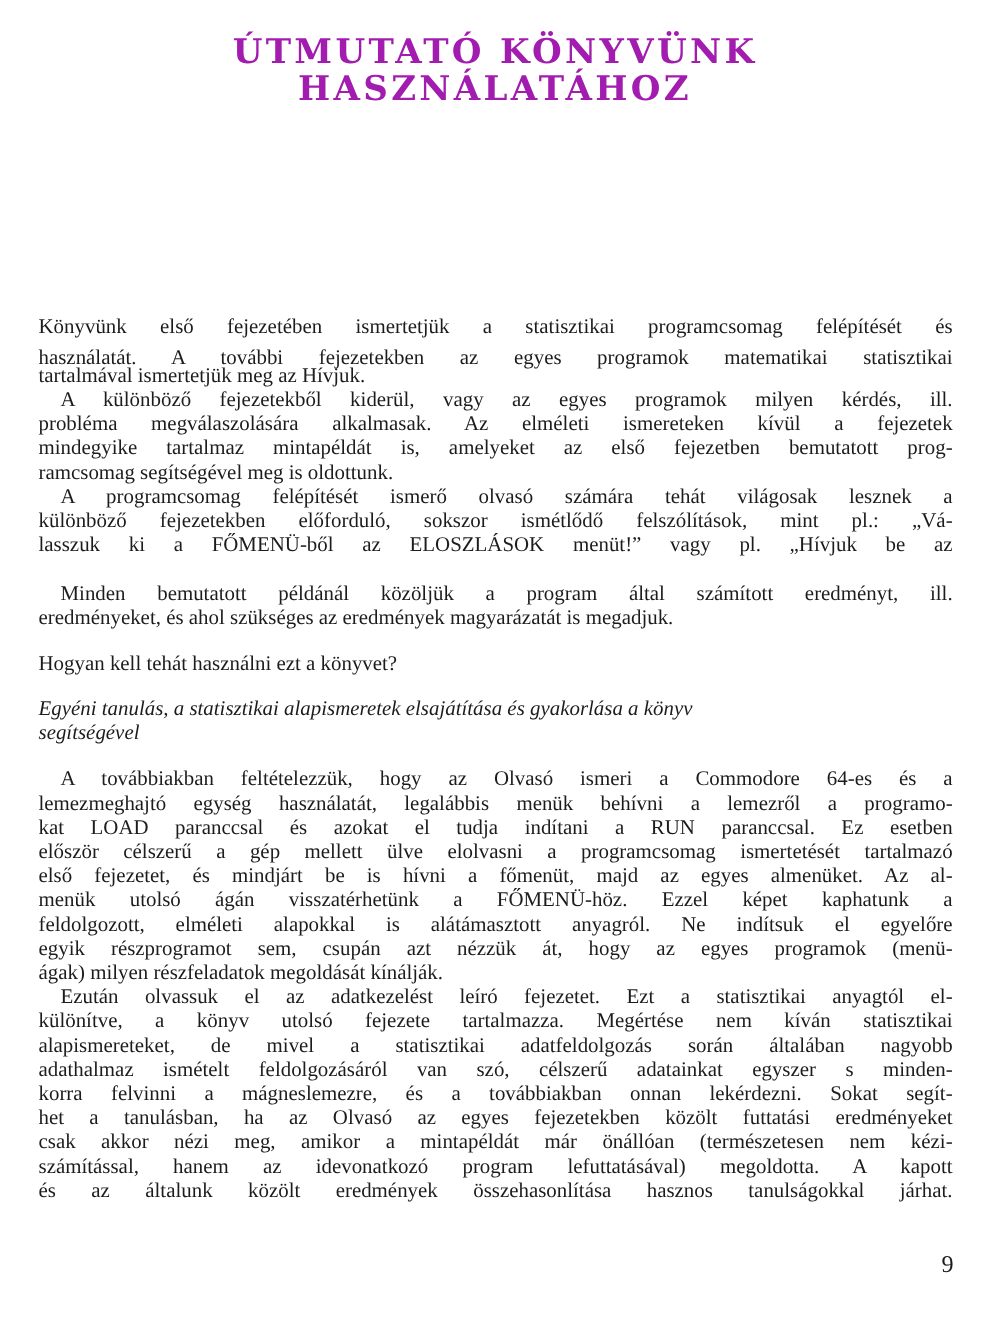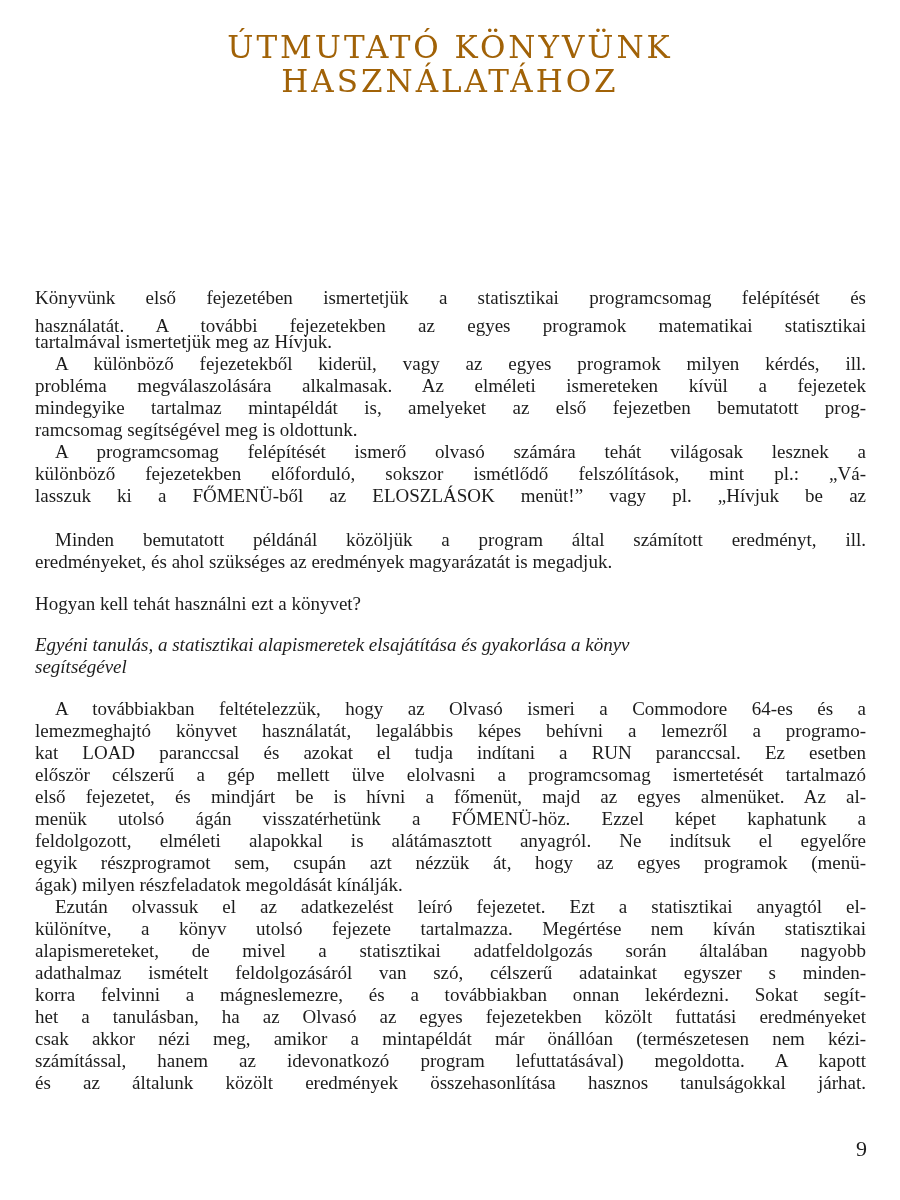--- a/index.html
+++ b/index.html
@@ -5,7 +5,7 @@
   html, body { margin: 0; padding: 0; background: #ffffff; }
   body { width: 900px; height: 1200px; position: relative; overflow: hidden; color: #1a1a1a; }
   .page { position: absolute; left: 0; top: 0; width: 900px; height: 1200px; }
-  .title { position: absolute; left: 0; width: 900px; text-align: center; font-family: "DejaVu Serif", serif; font-weight: normal; font-size: 31px; letter-spacing: 3px; line-height: 34px; color: #a16207; }
+  .title { position: absolute; left: 0; width: 900px; text-align: center; font-family: "DejaVu Serif", serif; font-weight: bold; font-size: 31px; letter-spacing: 3px; line-height: 34px; color: #a21caf; }
   .title.l1 { top: 30px; }
   .title.l2 { top: 64px; }
   .line { position: absolute; left: 35px; width: 831px; font-family: "Liberation Serif", serif; font-size: 19px; line-height: 22px; white-space: nowrap; text-align: justify; text-align-last: justify; color: #1c1c1c; }

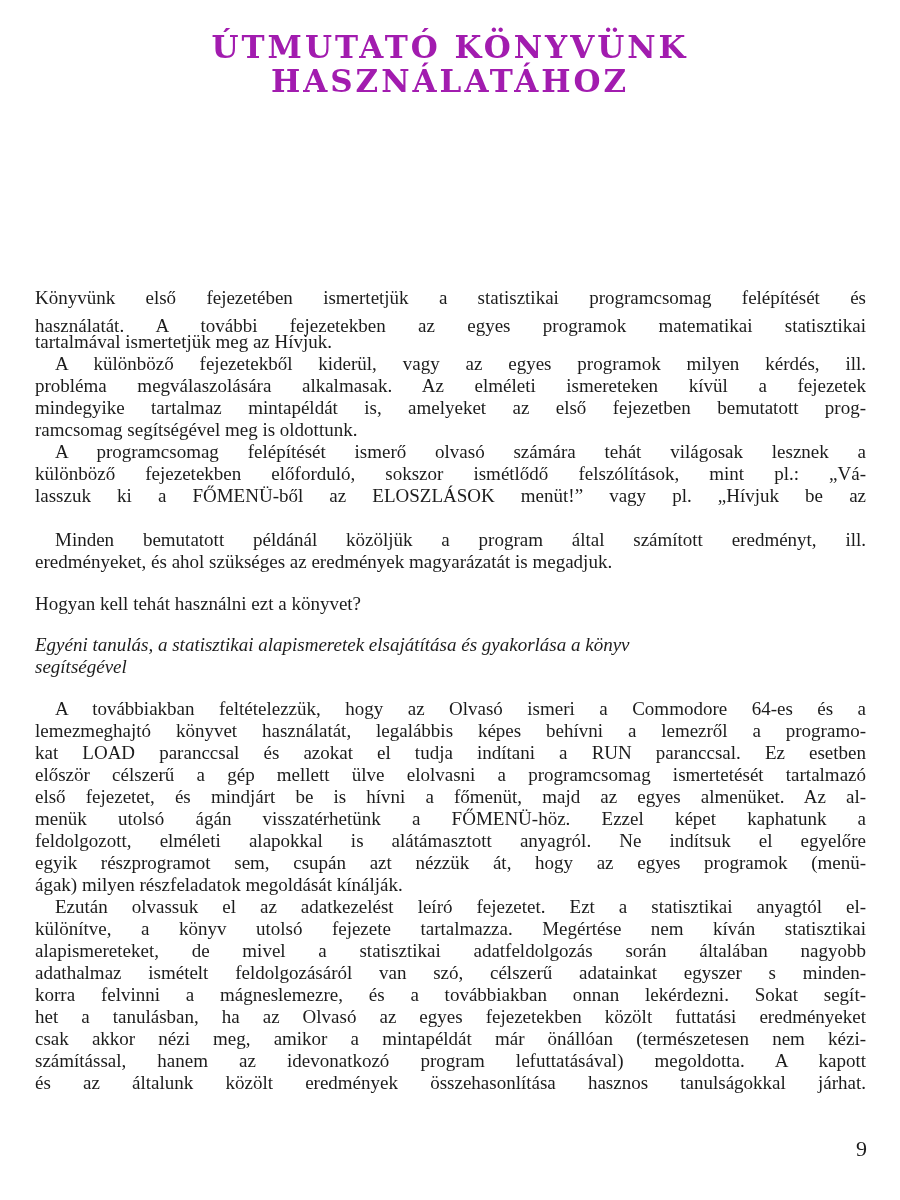--- a/index.html
+++ b/index.html
@@ -43,7 +43,7 @@
   <div class="line last italic" style="top:656px">segítségével</div>
 
   <div class="line indent" style="top:698px">A továbbiakban feltételezzük, hogy az Olvasó ismeri a Commodore 64-es és a</div>
-  <div class="line" style="top:720px">lemezmeghajtó könyvet használatát, legalábbis képes behívni a lemezről a programo-</div>
+  <div class="line" style="top:720px">lemezmeghajtó egység használatát, legalábbis menük behívni a lemezről a programo-</div>
   <div class="line" style="top:742px">kat LOAD paranccsal és azokat el tudja indítani a RUN paranccsal. Ez esetben</div>
   <div class="line" style="top:764px">először célszerű a gép mellett ülve elolvasni a programcsomag ismertetését tartalmazó</div>
   <div class="line" style="top:786px">első fejezetet, és mindjárt be is hívni a főmenüt, majd az egyes almenüket. Az al-</div>

